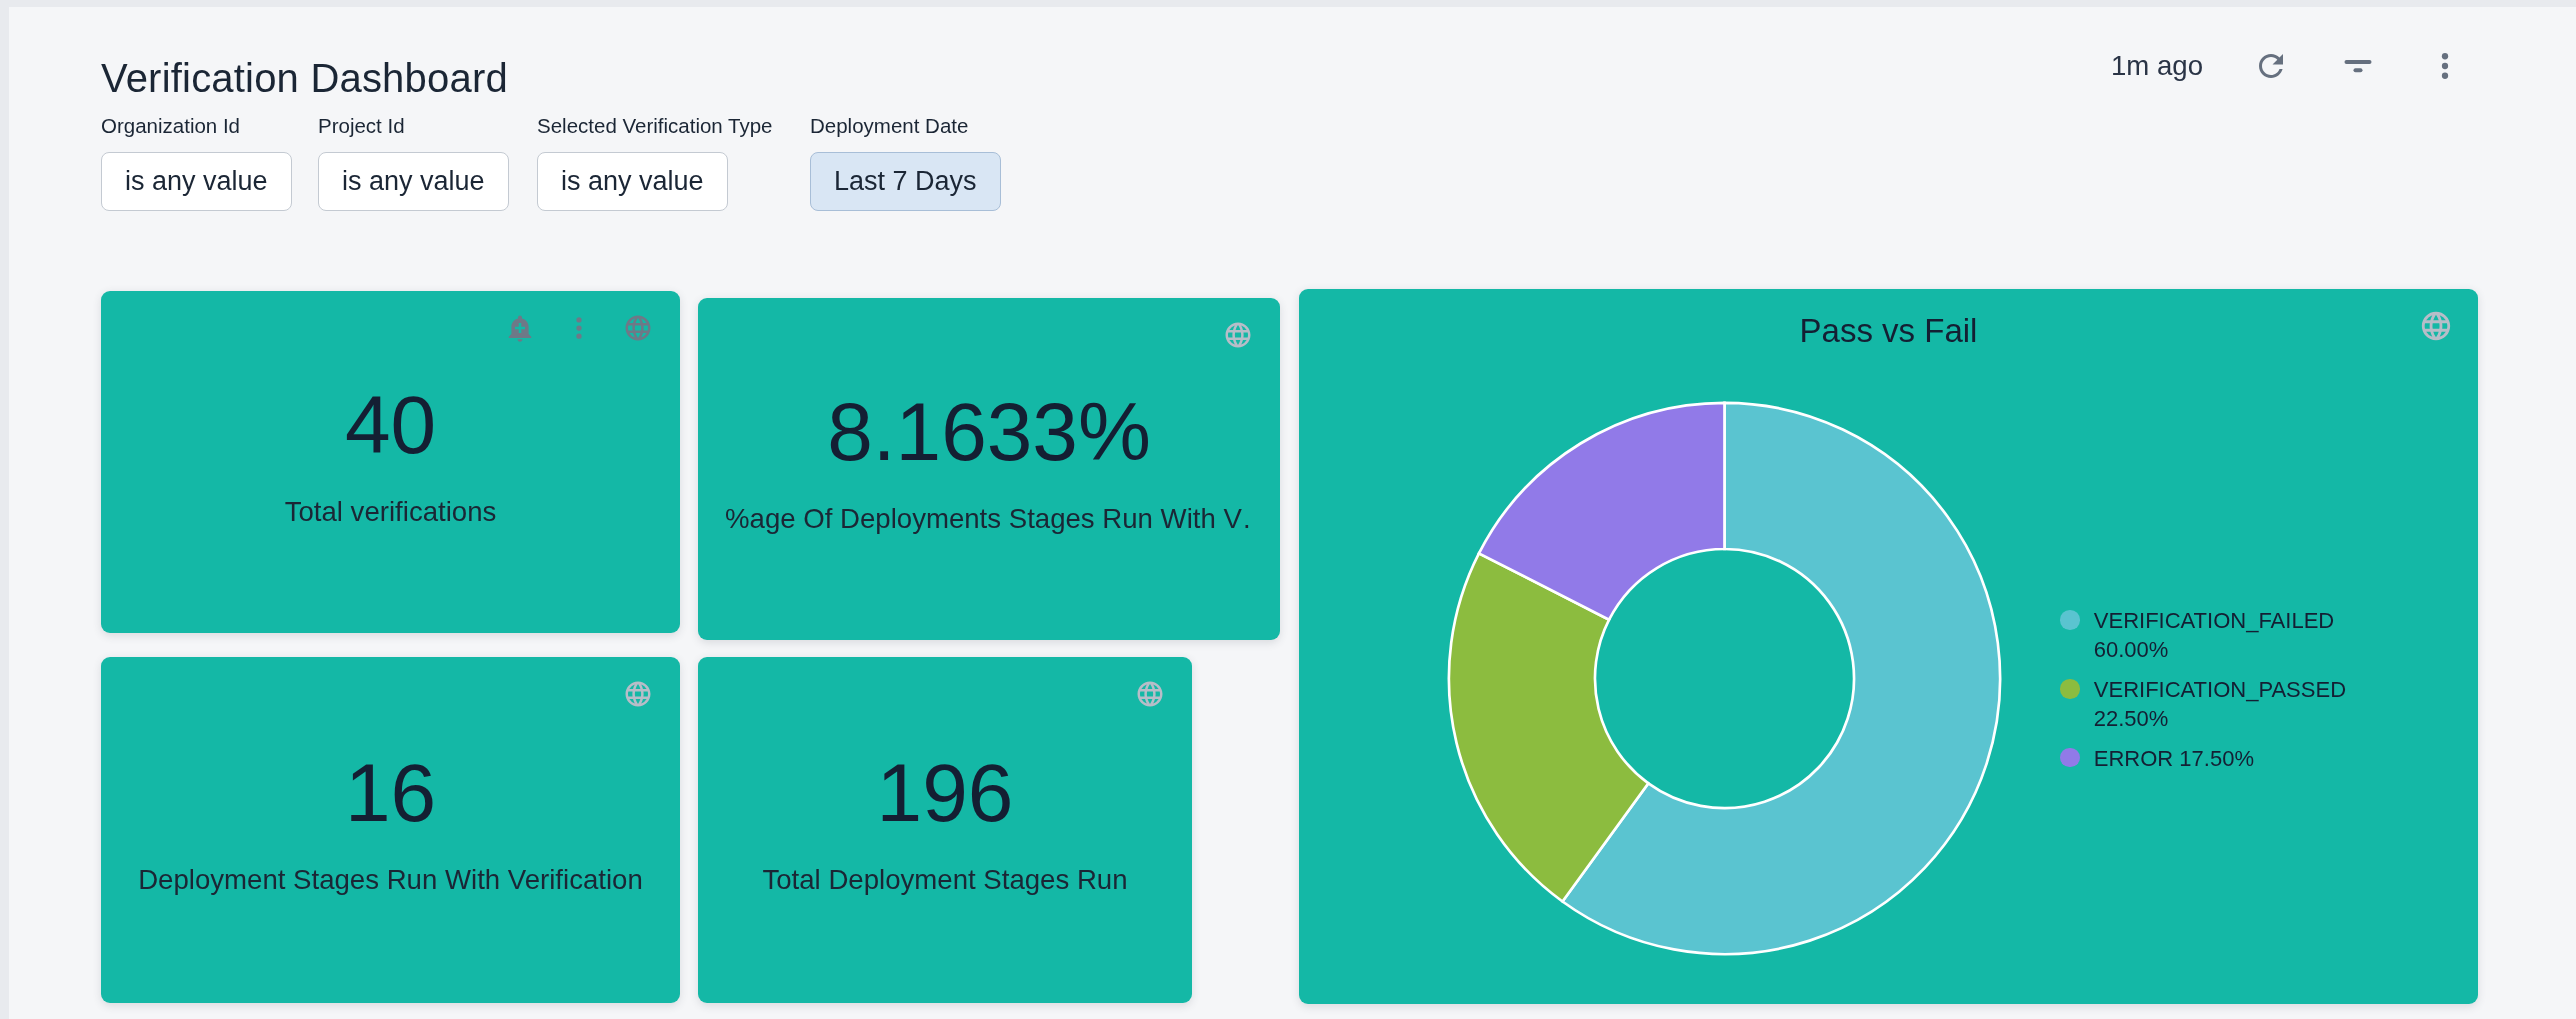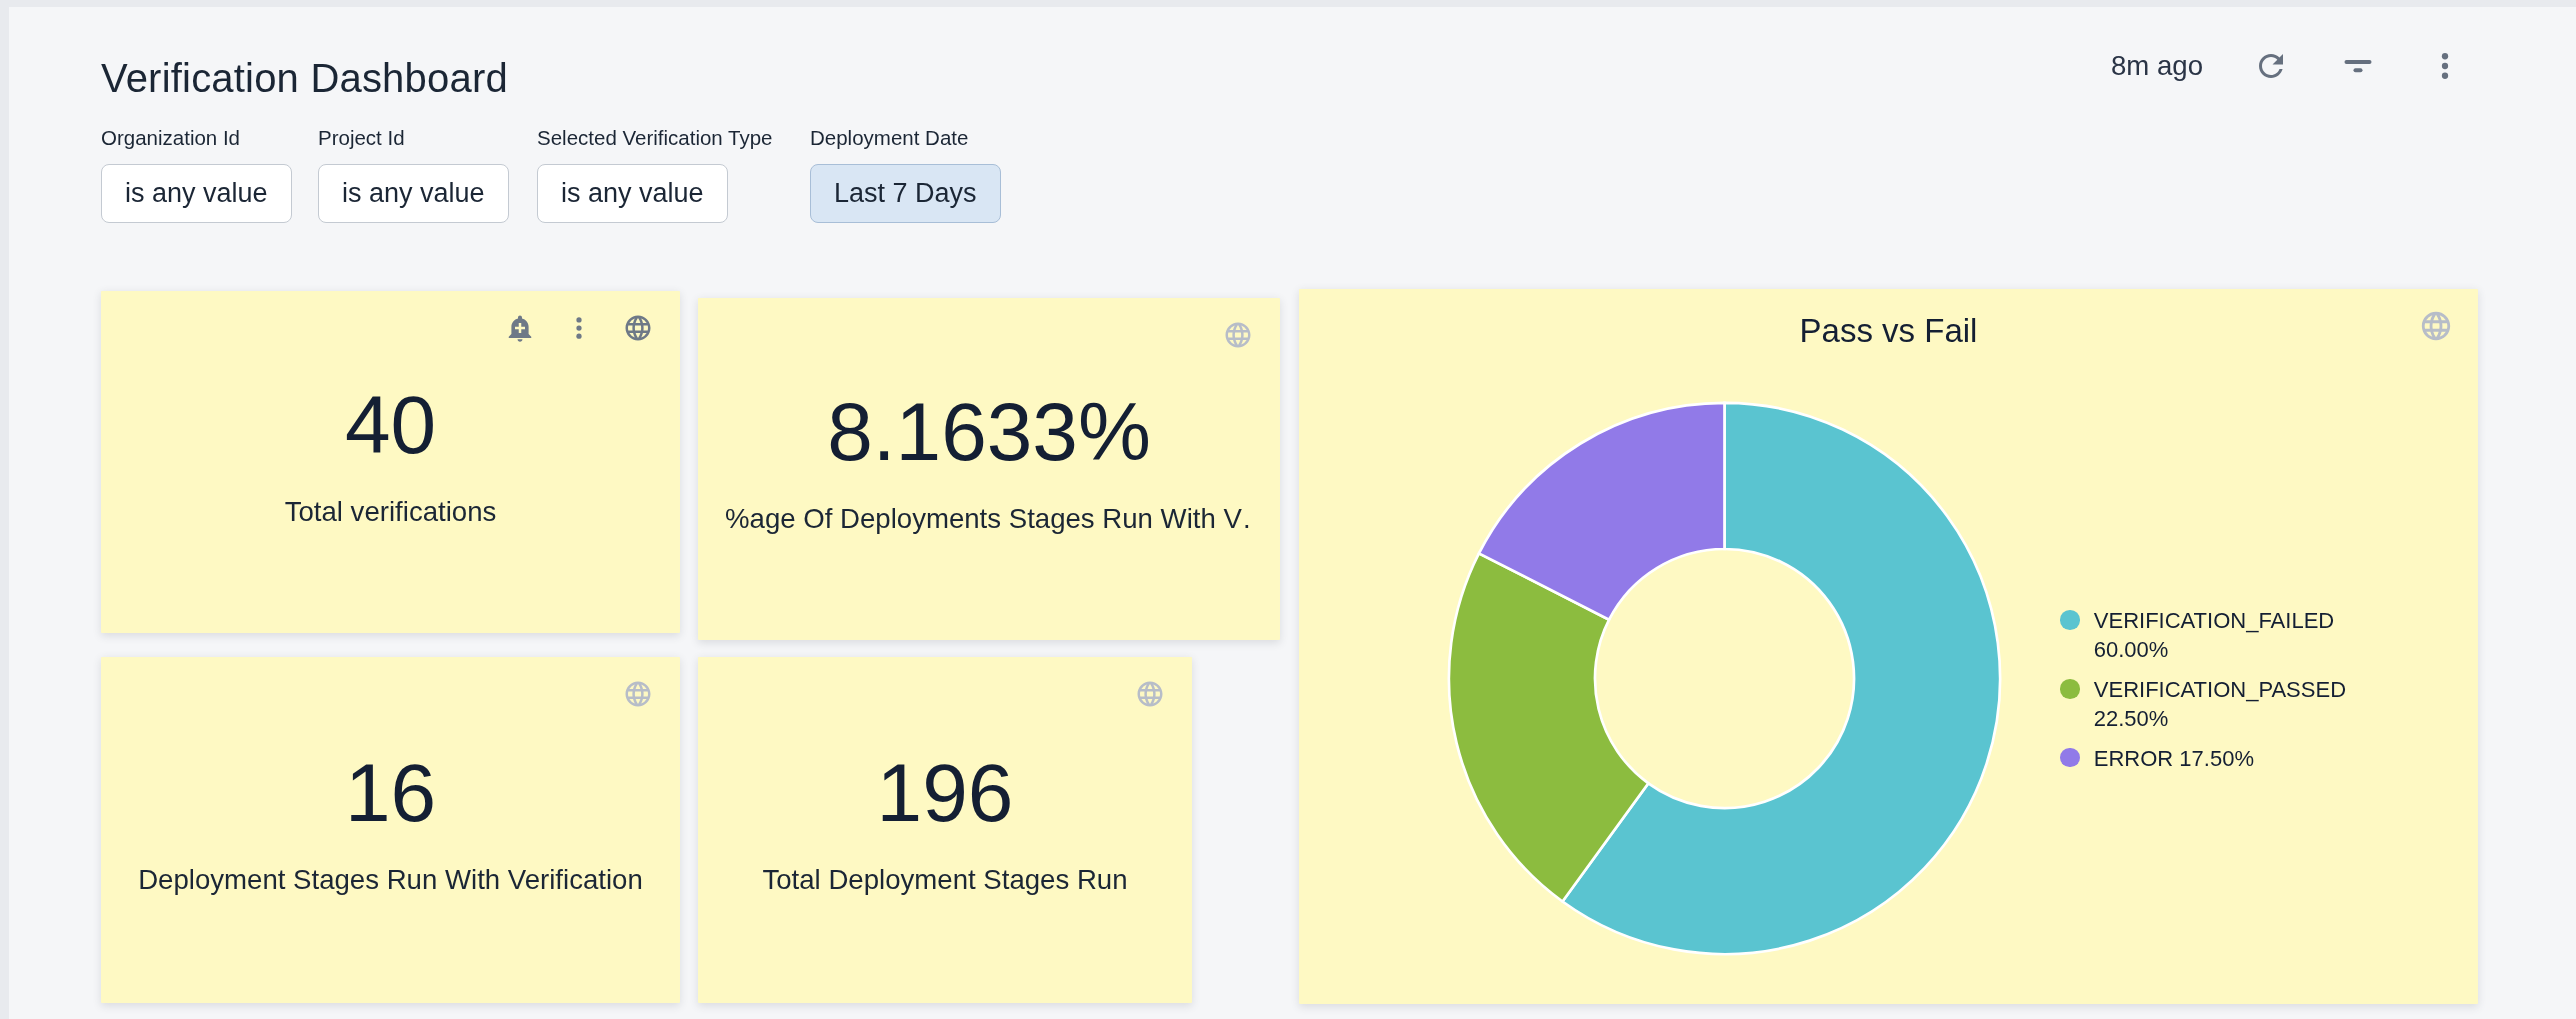--- a/index.html
+++ b/index.html
@@ -62,7 +62,7 @@
 
   <div class="dash-title">Verification Dashboard</div>
   <div class="header-actions">
-    <span class="updated-ago">8m ago</span>
+    <span class="updated-ago">1m ago</span>
     <button class="icon-btn">
       <svg viewBox="0 0 24 24">
         <path d="M17.65 6.35C16.2 4.9 14.21 4 12 4c-4.42 0-7.99 3.58-7.99 8s3.57 8 7.99 8c3.73 0 6.84-2.55 7.73-6h-2.08c-.82 2.33-3.04 4-5.65 4-3.31 0-6-2.69-6-6s2.69-6 6-6c1.66 0 3.14.69 4.22 1.78L13 11h7V4l-2.35 2.35z"></path>

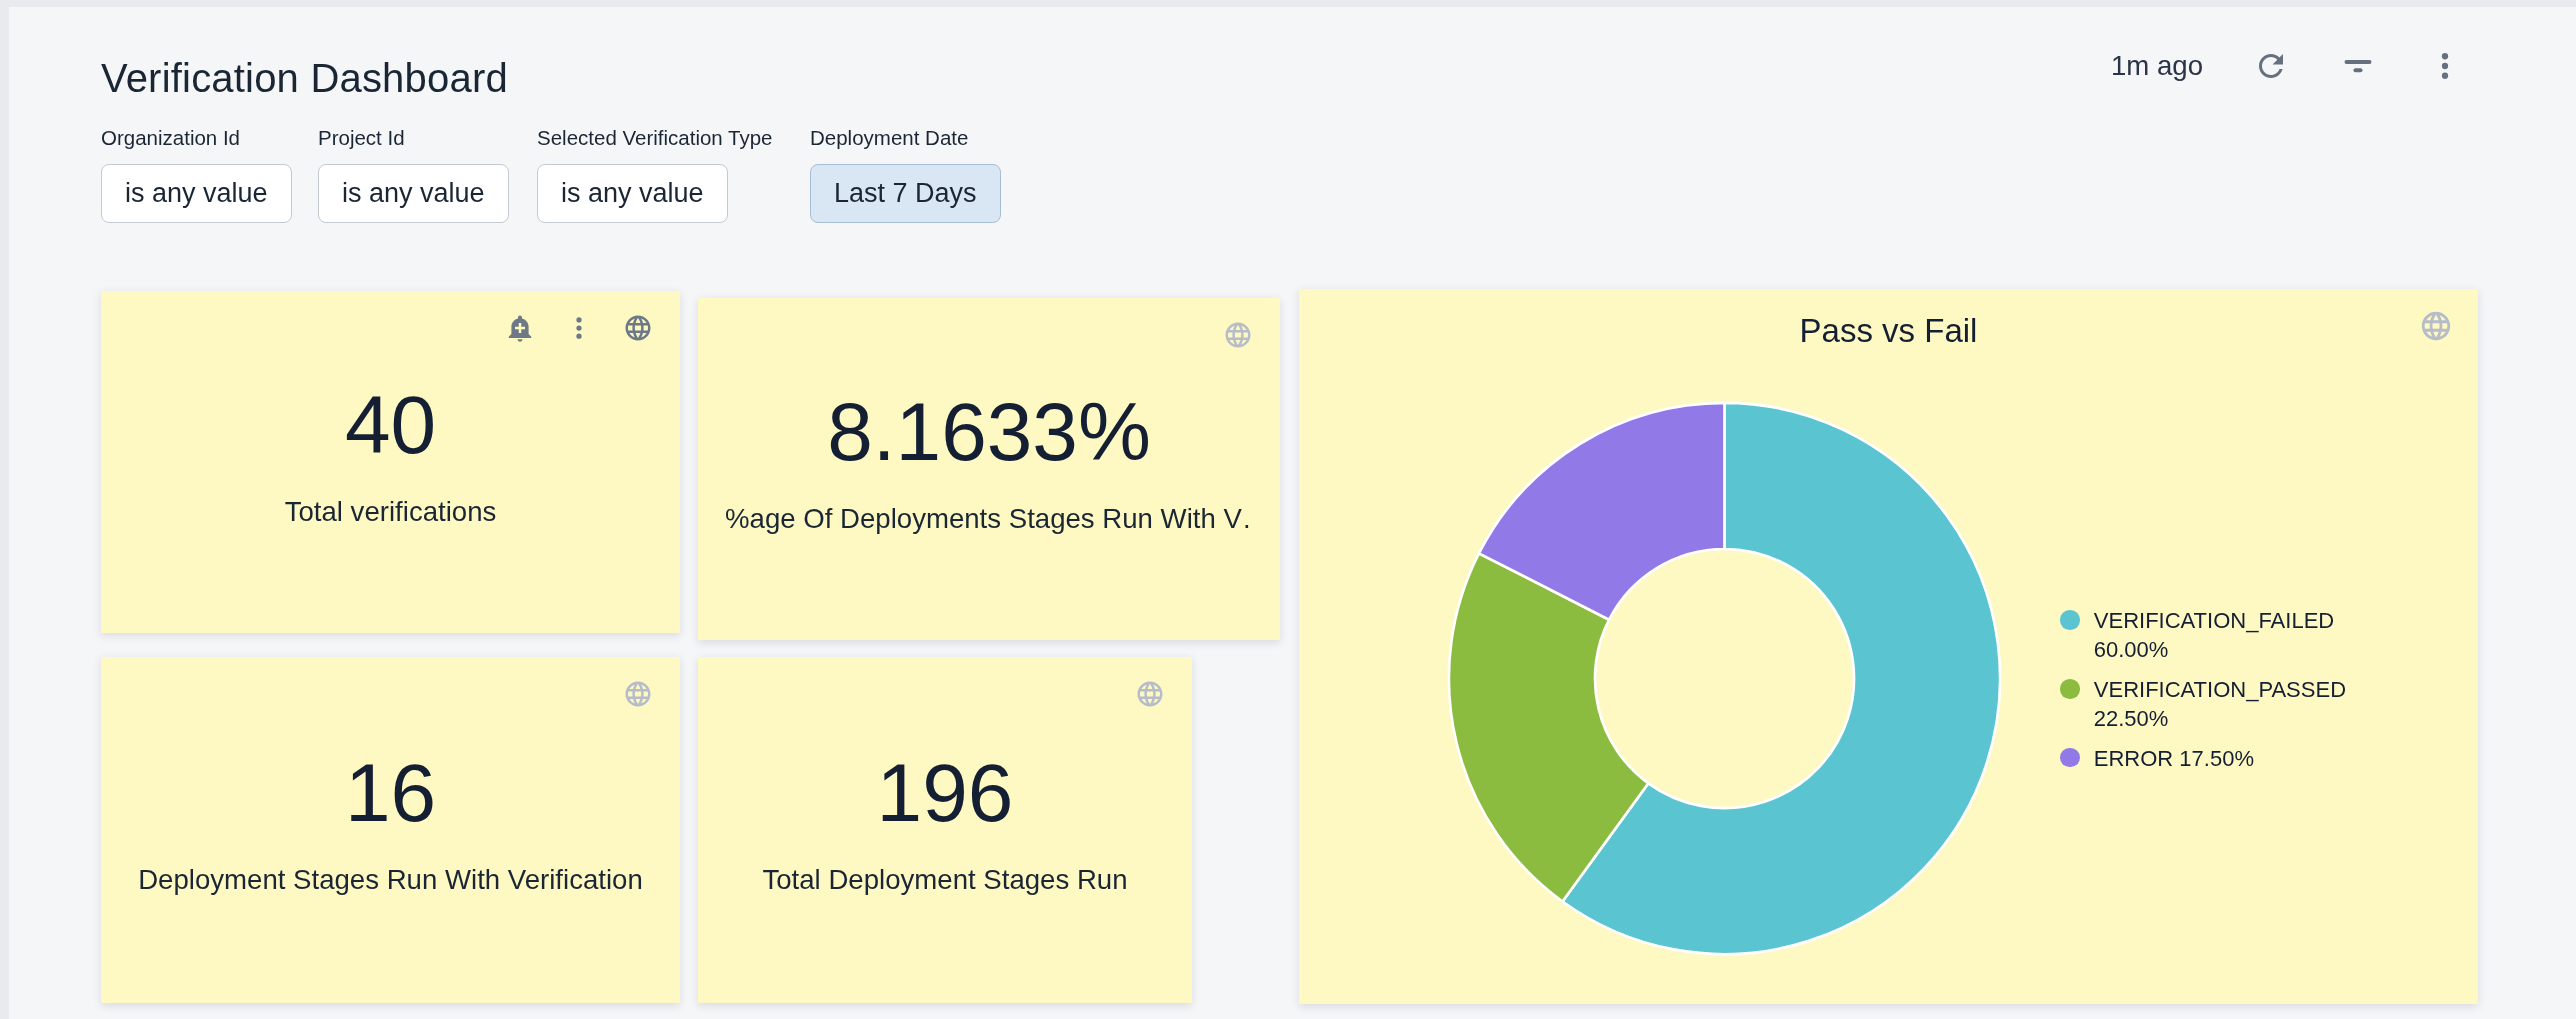--- a/index.html
+++ b/index.html
@@ -15,7 +15,7 @@
   .icon-btn svg { width:36px; height:36px; fill:#66707f; }
 
   
-  .filter-group { position:absolute; top:126px; }
+  .filter-group { position:absolute; top:114px; }
   .filter-label { font-size:20.5px; font-weight:500; color:#1b2635; white-space:nowrap; }
   .filter-value { margin-top:14.2px; height:59px; display:inline-flex; align-items:center; padding:0 23px;
                   background:#ffffff; border:1.8px solid #c4cad2; border-radius:8px;

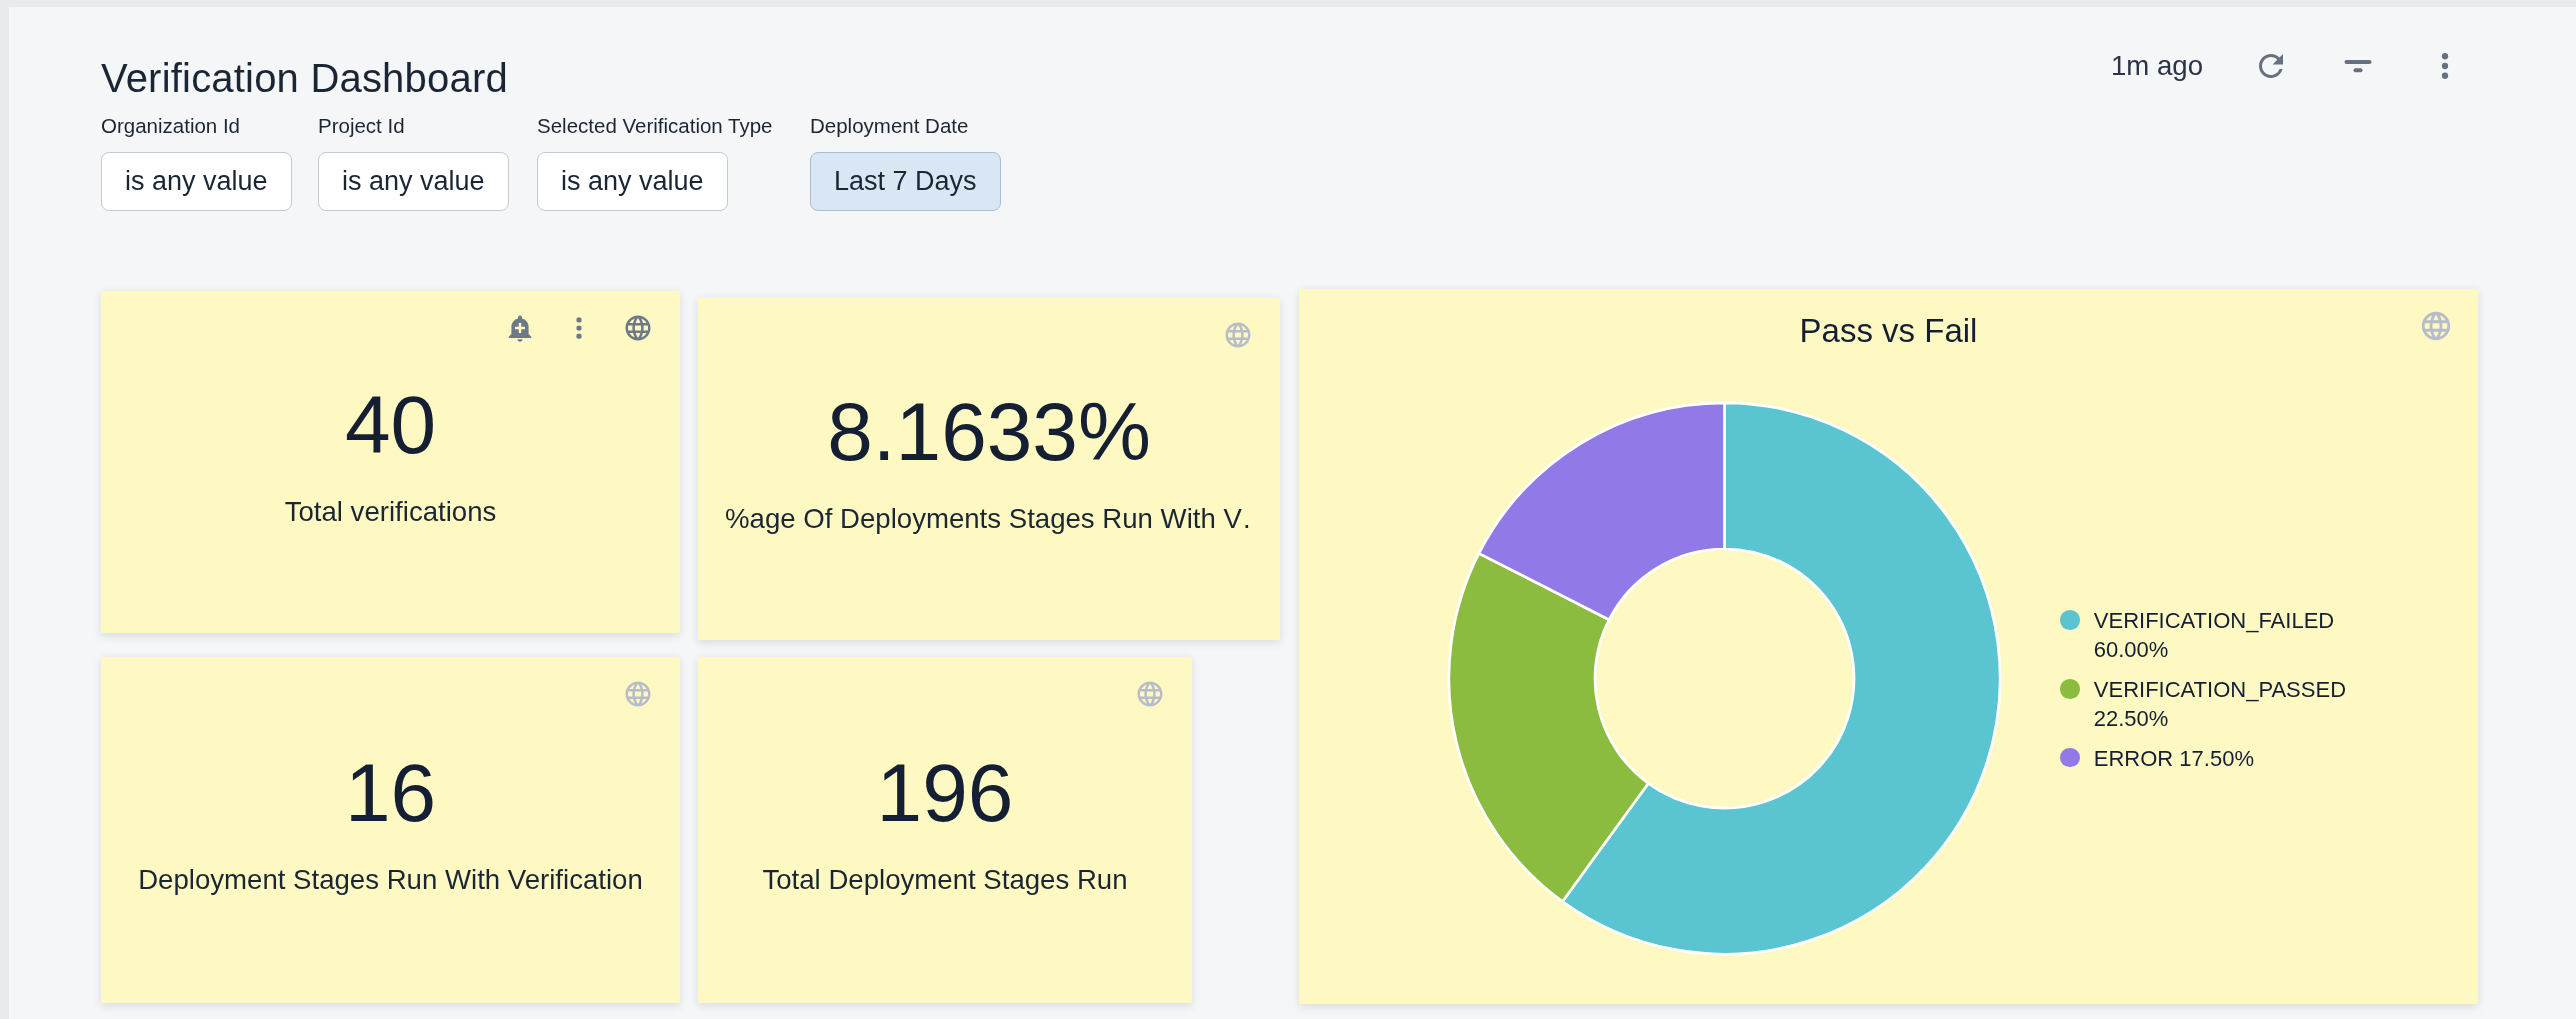--- a/index.html
+++ b/index.html
@@ -24,7 +24,7 @@
   .fg-0 { left:101px; } .fg-1 { left:318px; } .fg-2 { left:537px; } .fg-3 { left:810px; }
 
   
-  .card { position:absolute; background:#fef9c3; border-radius:1px;
+  .card { position:absolute; background:#14b8a6; border-radius:9px;
           box-shadow:0 2.7px 9px rgba(55,62,75,0.14); }
   .card-1 { left:101px; top:291px; width:579px; height:342px; }
   .card-2 { left:698px; top:298px; width:582px; height:342px; }

